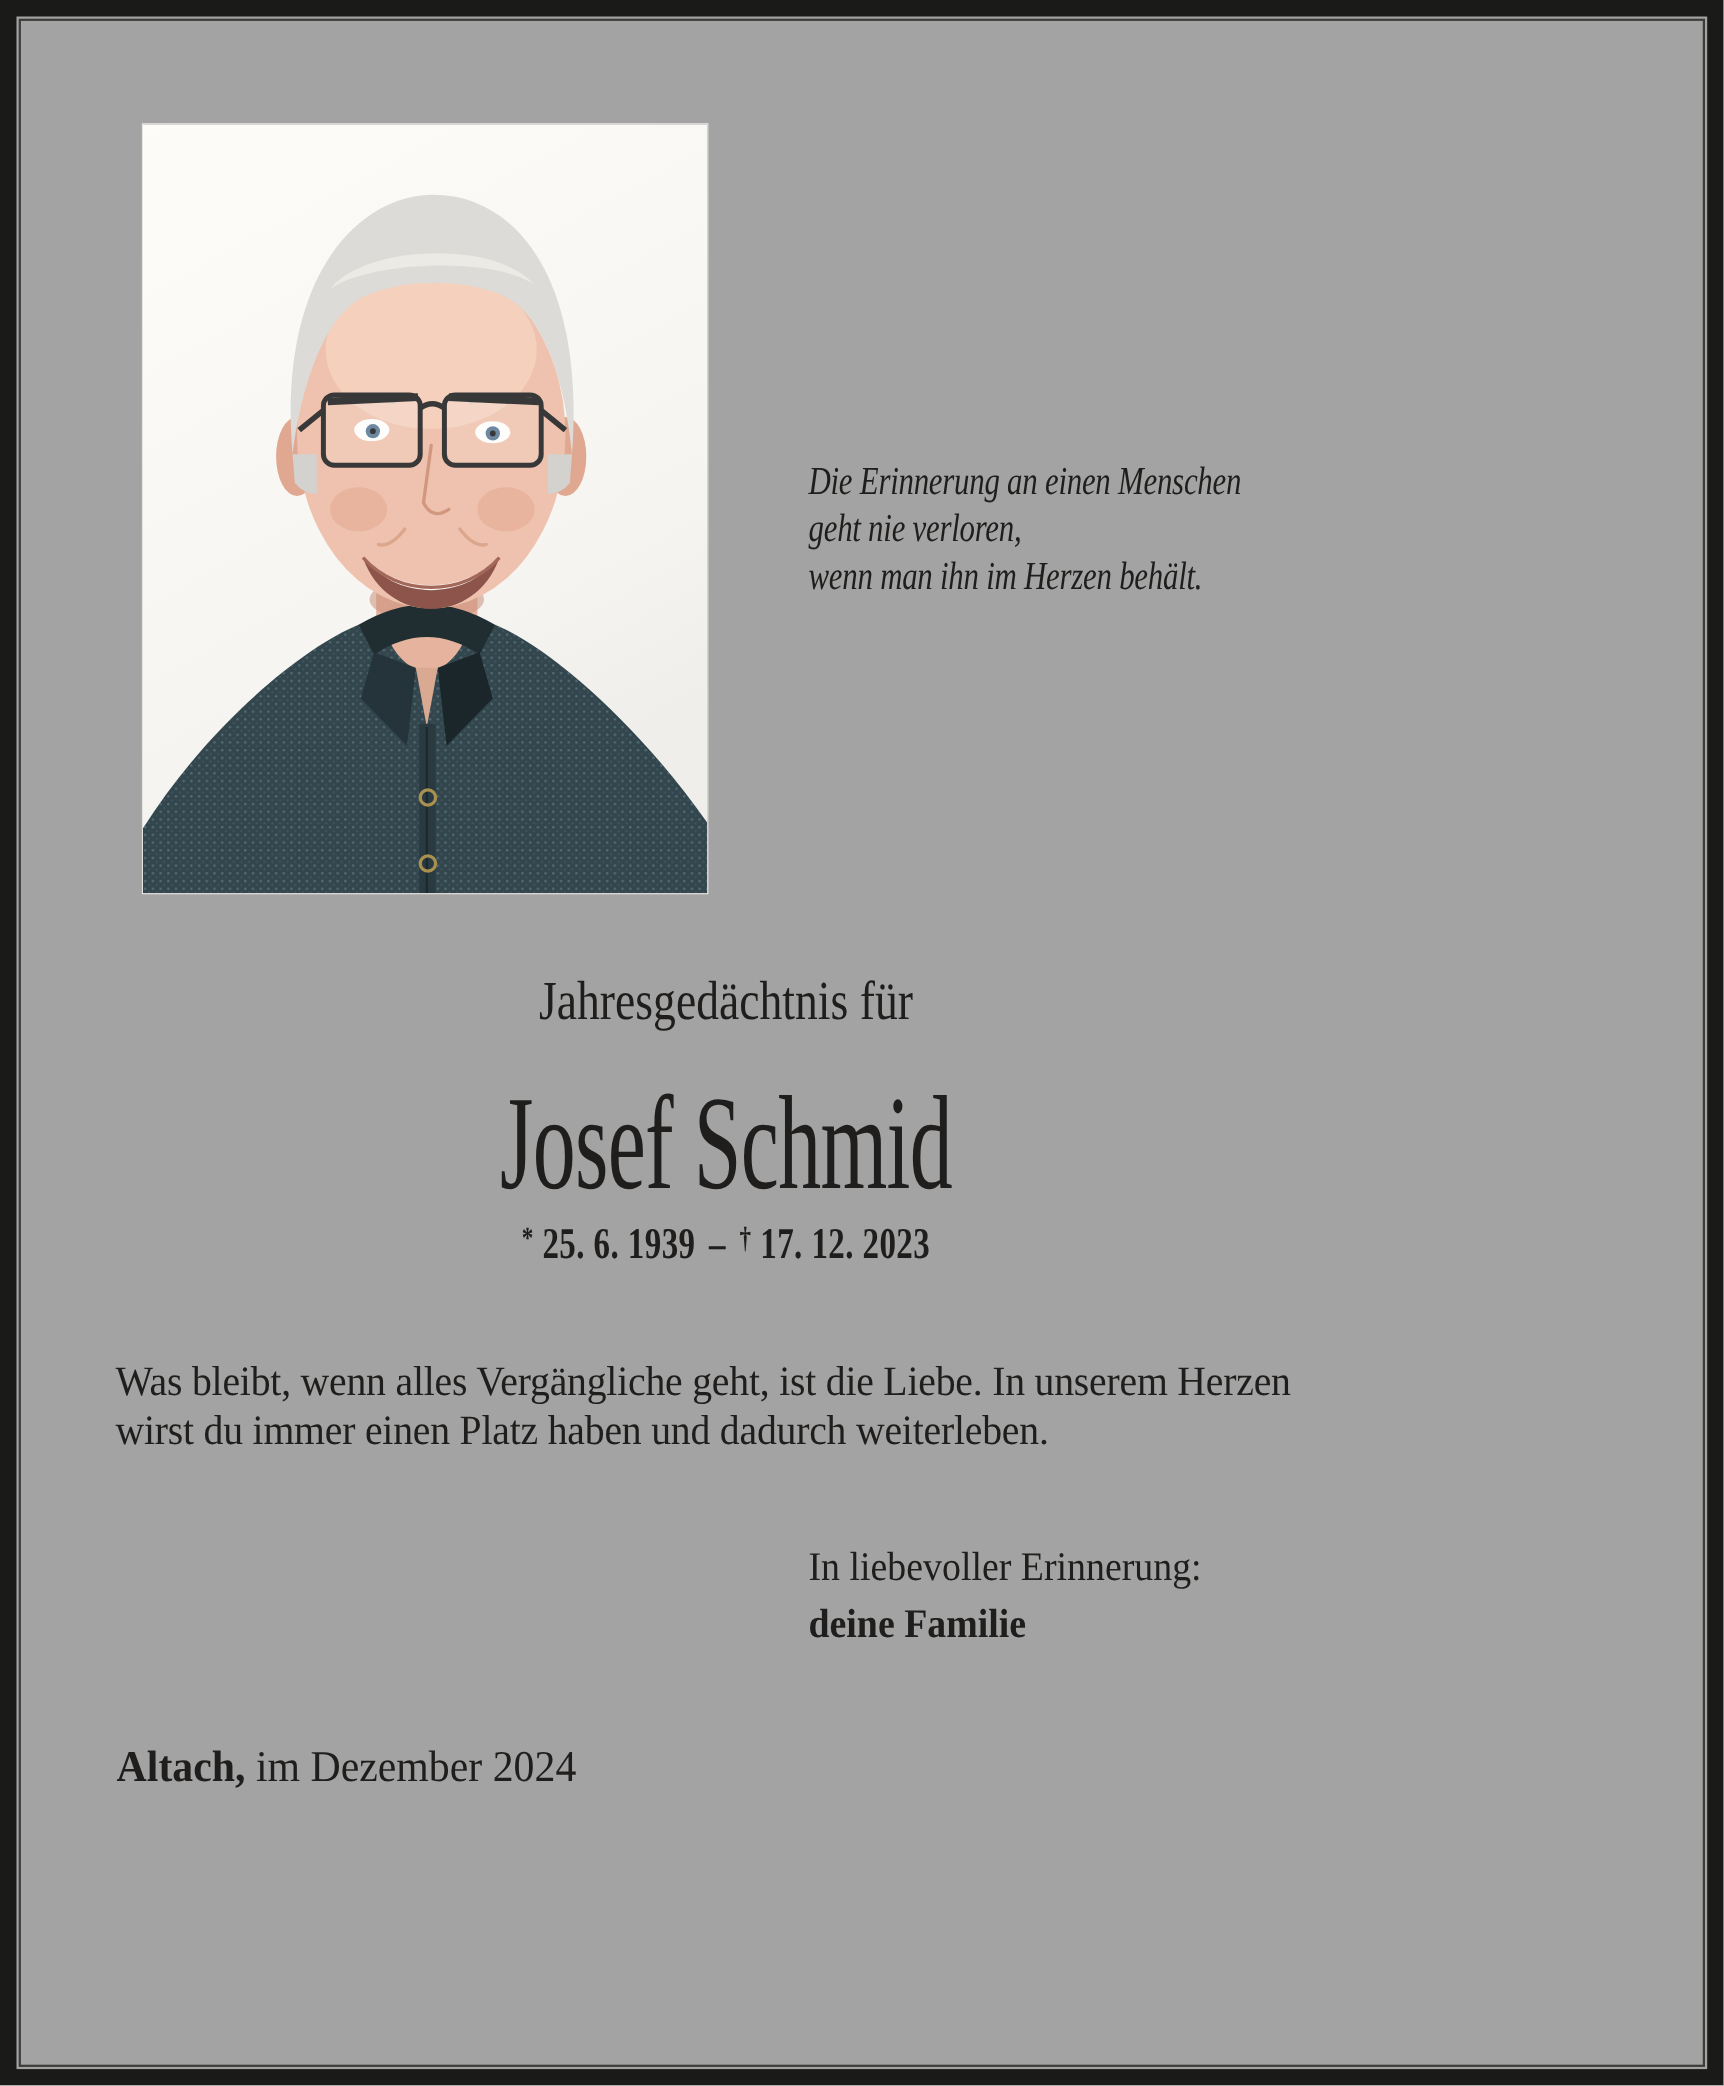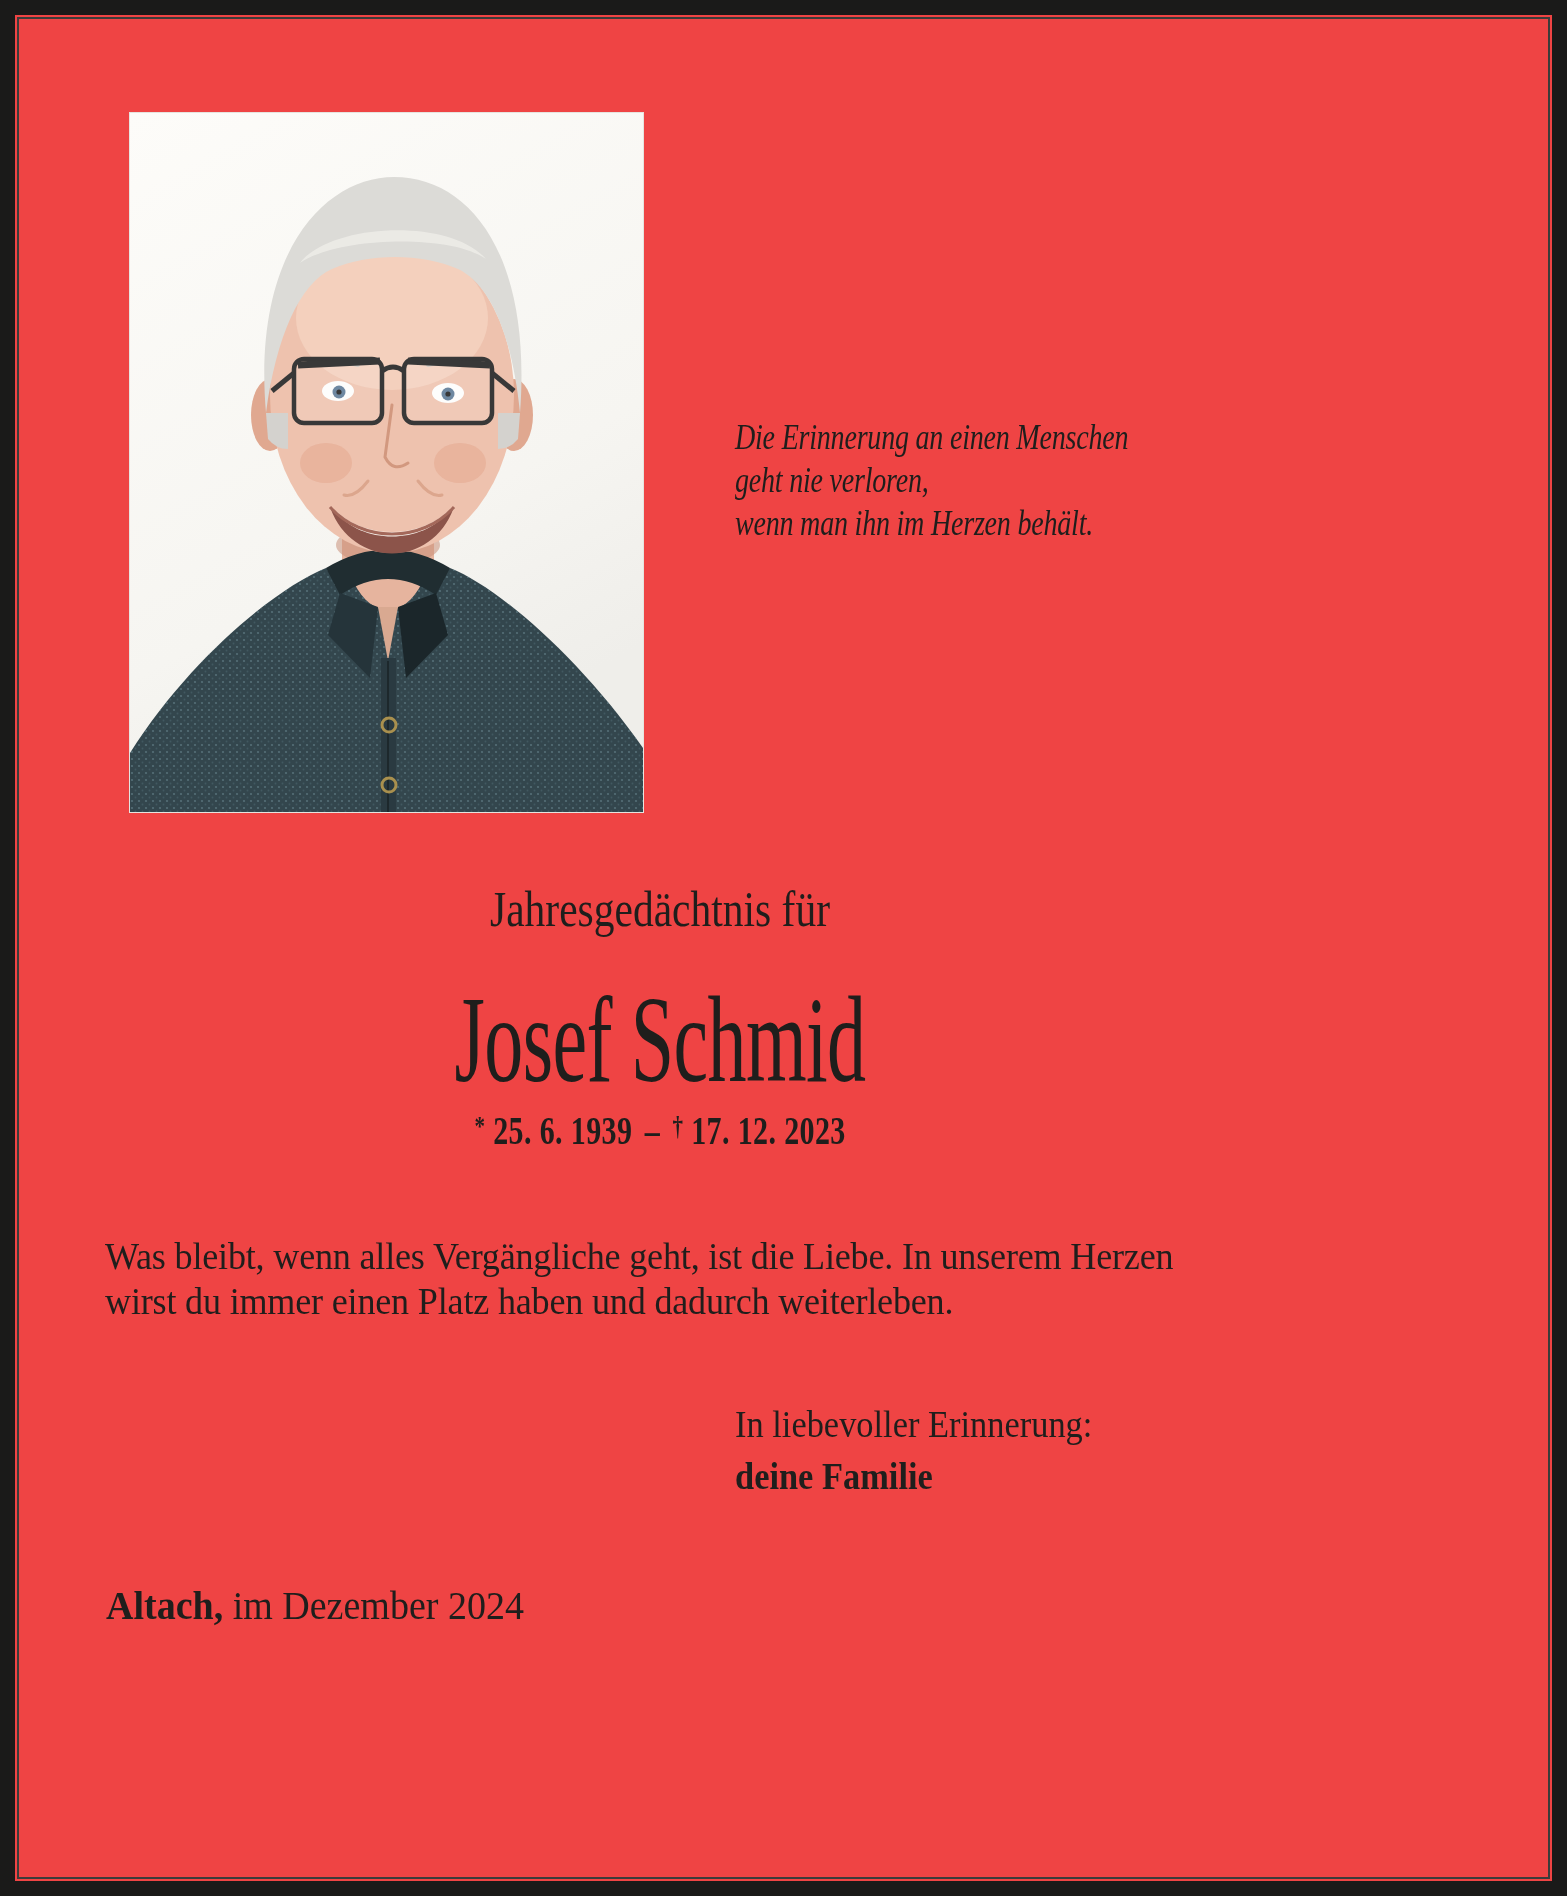--- a/index.html
+++ b/index.html
@@ -6,7 +6,7 @@
   #card{
     position:relative;
     width:1567px;height:1896px;
-    background:#ef4444;
+    background:#a3a3a3;
     font-family:"Liberation Serif","DejaVu Serif",serif;
     color:#1f1e1c;
     overflow:hidden;

